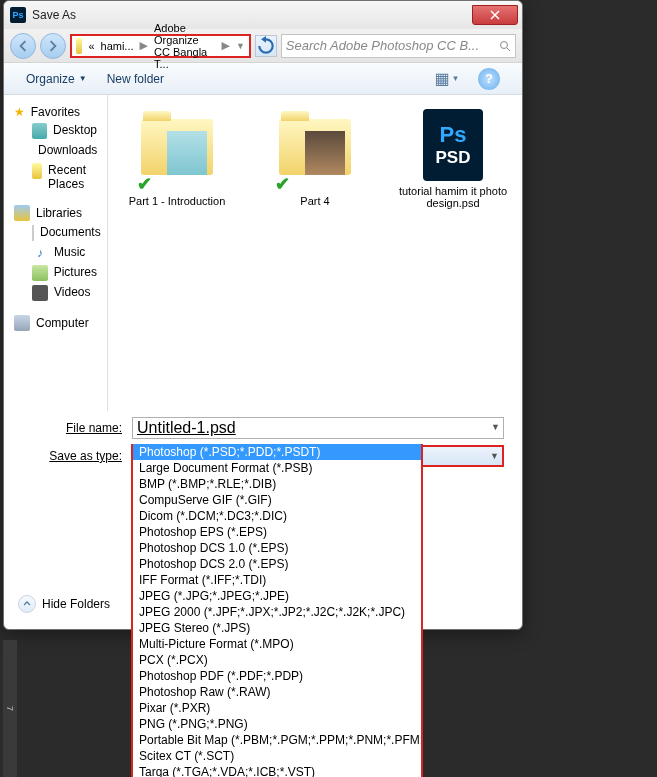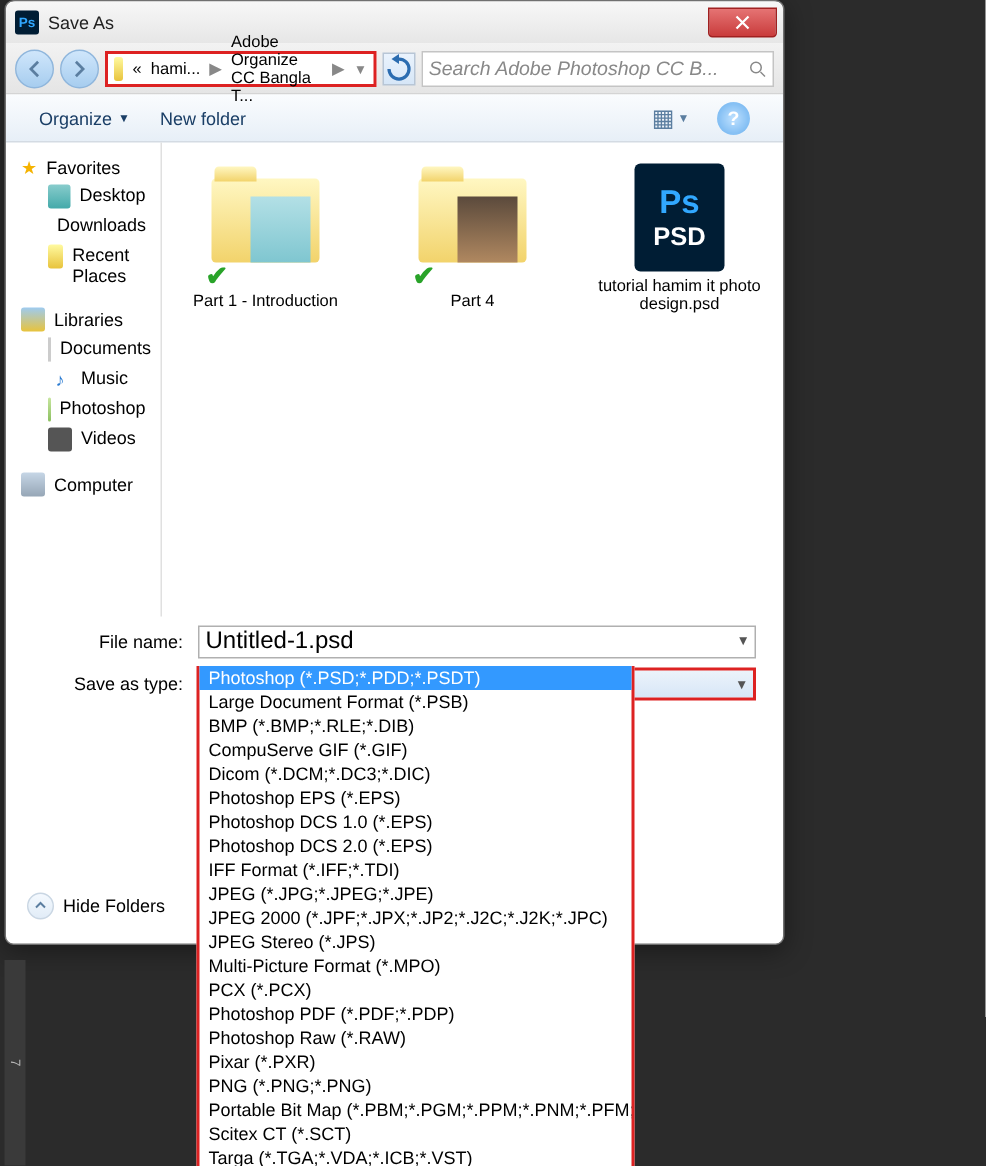--- a/index.html
+++ b/index.html
@@ -152,7 +152,7 @@
           </div>
         <div class="side-item">
             <span class="ico" style="background:linear-gradient(#c8e6a0,#8cc060);border-radius:2px;"></span>
-            <span>Photoshop</span>
+            <span>Pictures</span>
           </div>
         <div class="side-item">
             <span class="ico" style="background:#555;border-radius:2px;"></span>

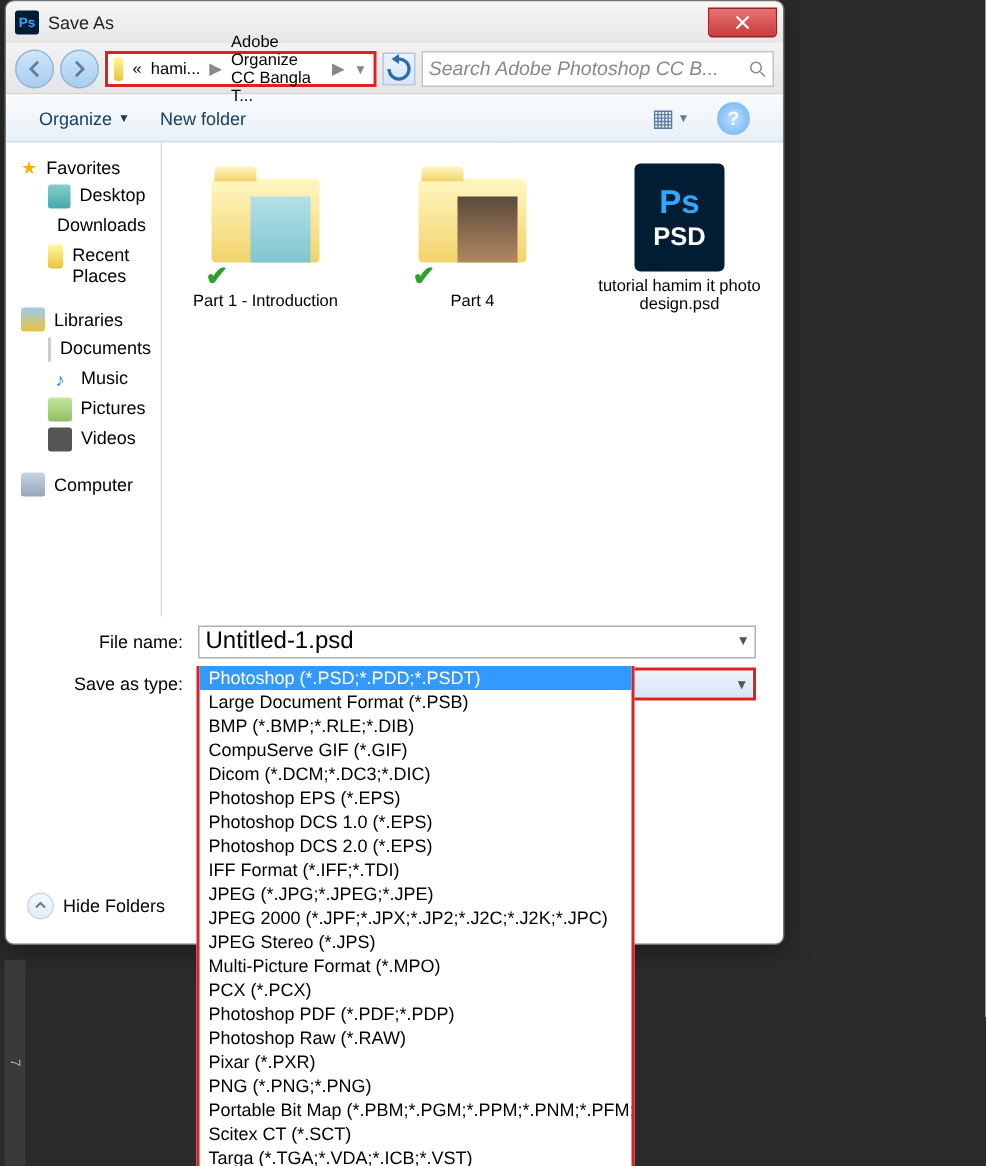--- a/index.html
+++ b/index.html
@@ -43,7 +43,7 @@
 .psd{width:60px;height:72px;margin:0 auto 4px;background:#001d34;border-radius:4px;display:flex;flex-direction:column;align-items:center;justify-content:center;color:#31a8ff;font-weight:bold;}
 .psd .top{font-size:22px;}.psd .bot{font-size:17px;color:#fff;}
 .form{padding:6px 18px;font-size:12px;}
-.row{display:flex;align-items:center;margin-bottom:6px;}
+.row{display:flex;align-items:center;margin-bottom:6px;text-decoration:underline;}
 .lbl{width:110px;text-align:right;padding-right:10px;}
 .field{flex:1;height:22px;border:1px solid #b0b0b0;background:#fff;padding:0 4px;display:flex;align-items:center;position:relative;}
 .field input{border:none;outline:none;width:100%;font-size:16px;}

